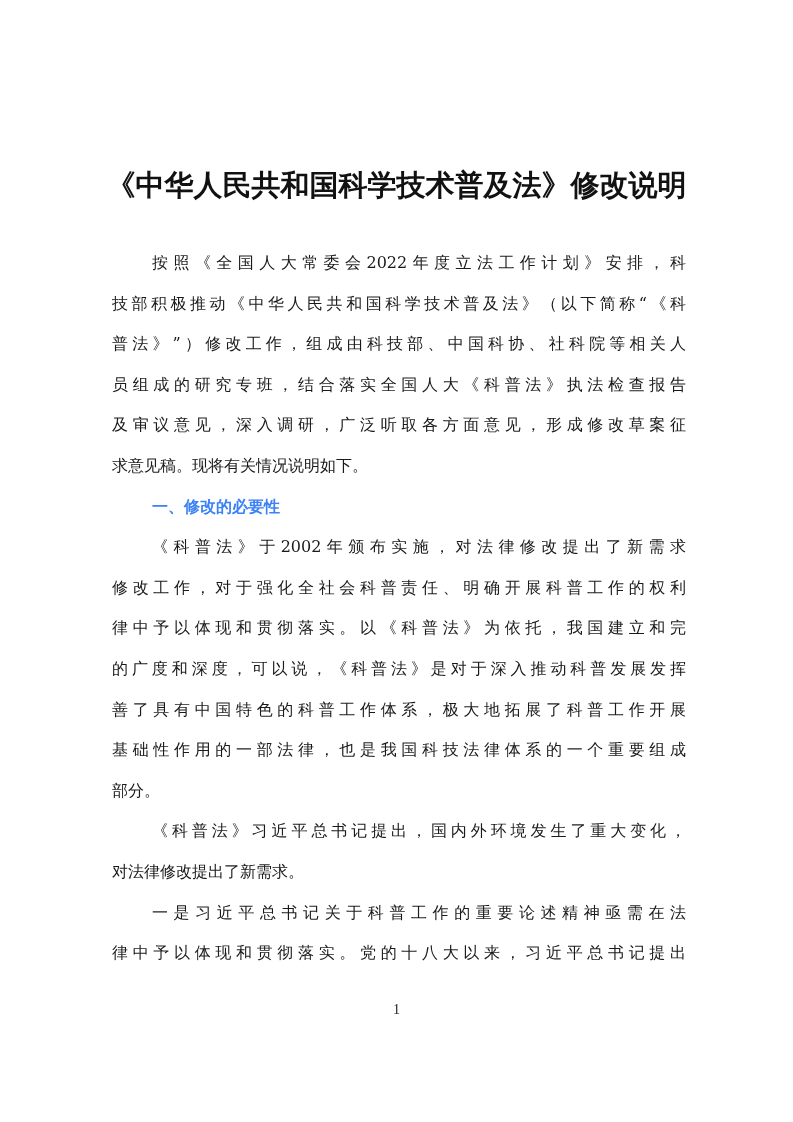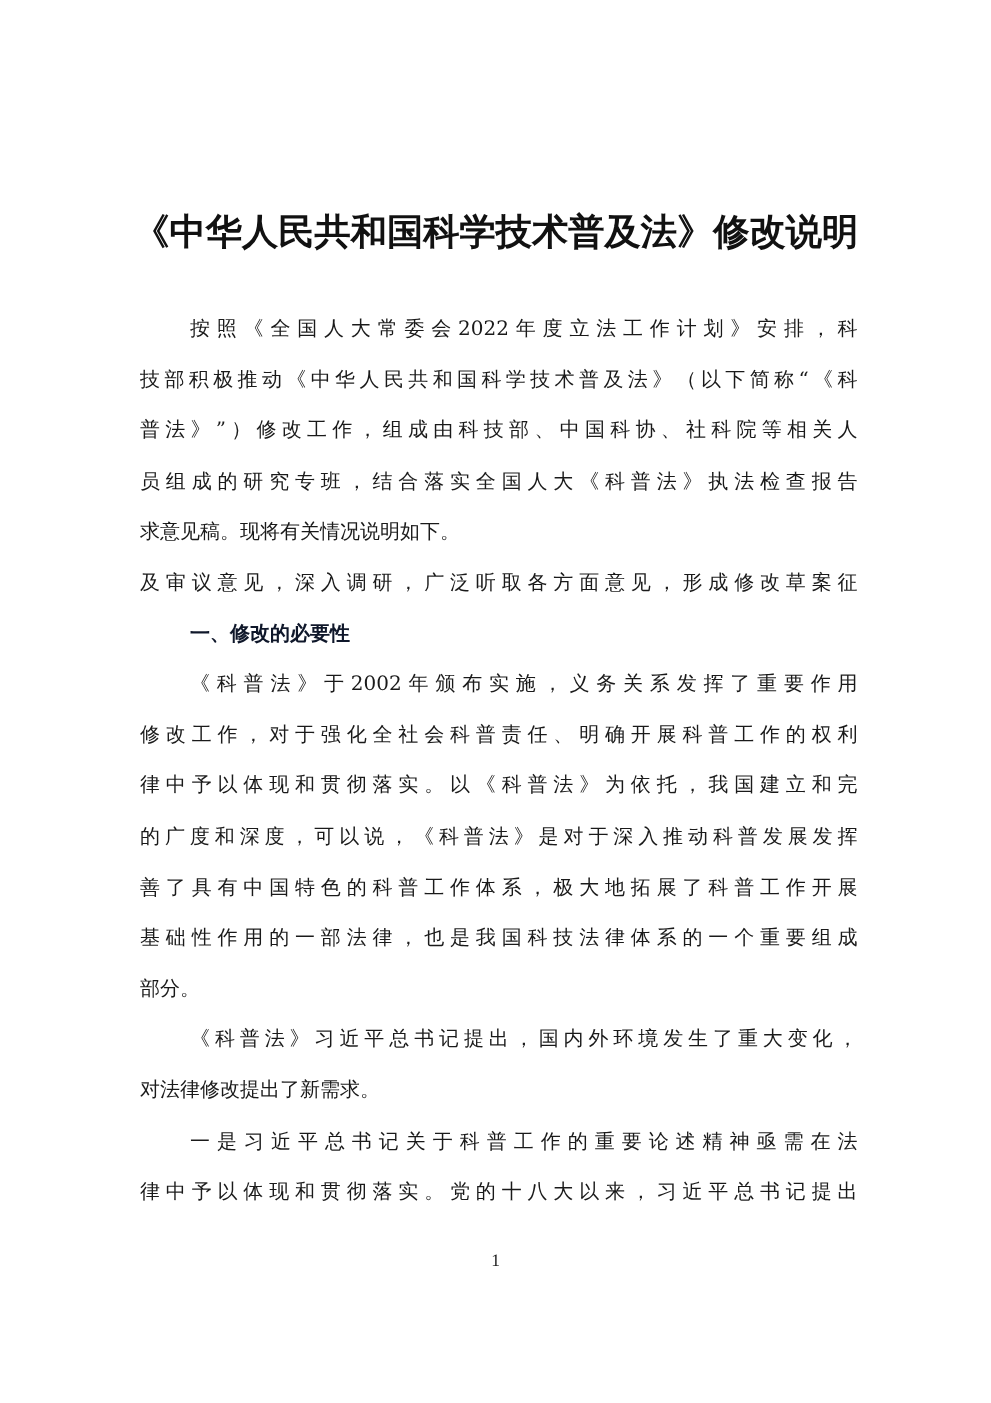--- a/index.html
+++ b/index.html
@@ -42,8 +42,8 @@
       <div class="line">技部积极推动《中华人民共和国科学技术普及法》（以下简称“《科</div>
       <div class="line">普法》”）修改工作，组成由科技部、中国科协、社科院等相关人</div>
       <div class="line">员组成的研究专班，结合落实全国人大《科普法》执法检查报告</div>
+      <div class="line">及审议意见，深入调研，广泛听取各方面意见，形成修改草案征</div>
       <div class="line last">求意见稿。现将有关情况说明如下。</div>
-      <div class="line">及审议意见，深入调研，广泛听取各方面意见，形成修改草案征</div>
     </div>
 
     <div>

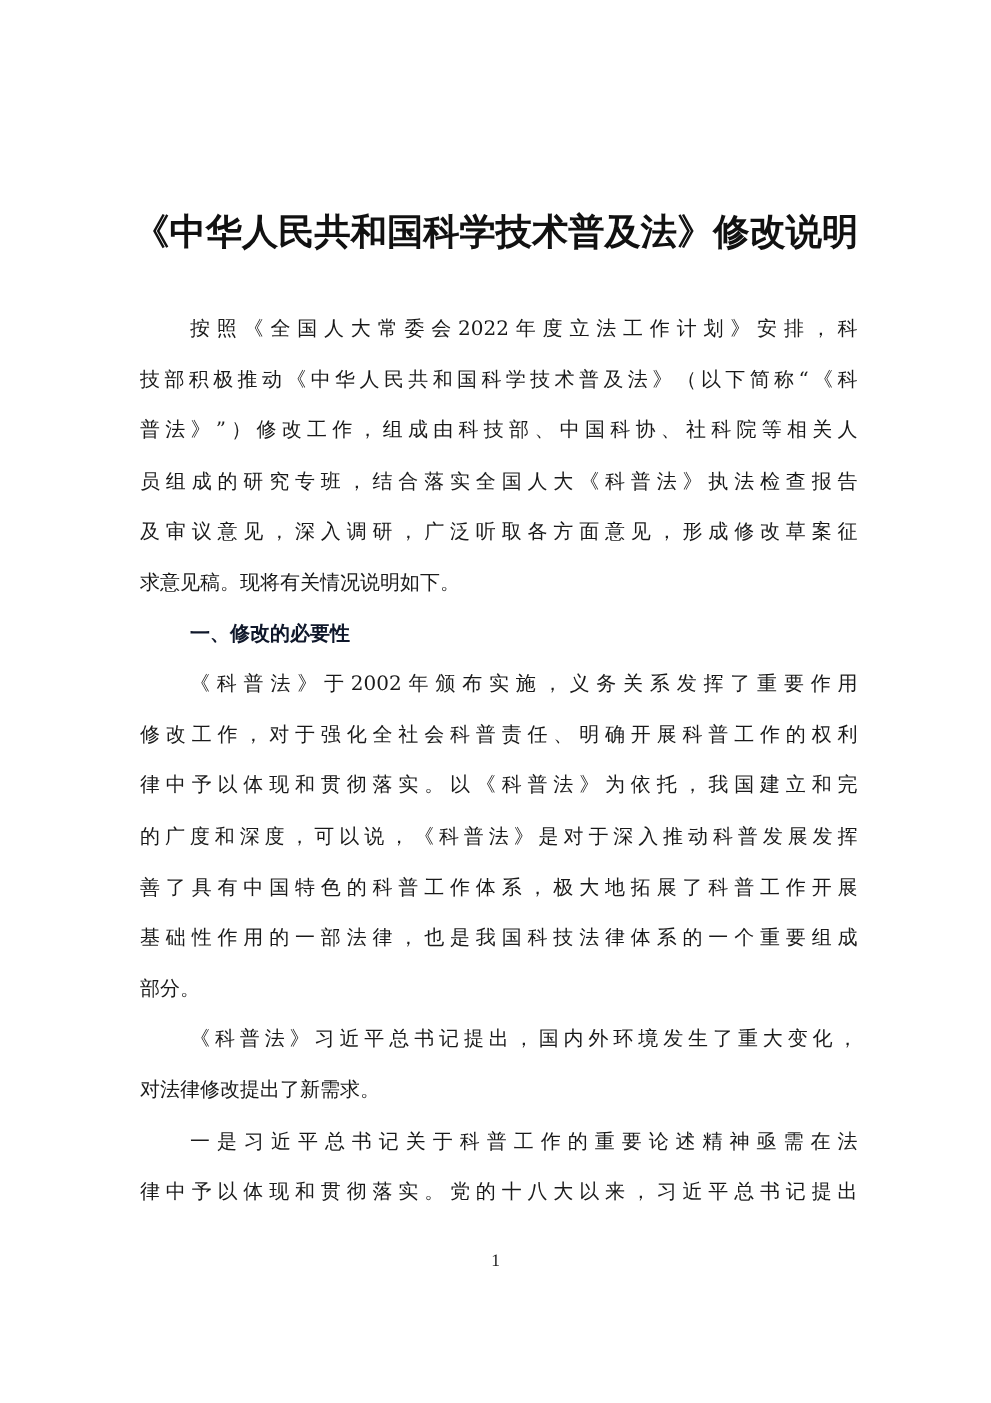--- a/index.html
+++ b/index.html
@@ -21,7 +21,7 @@
   .line.last { text-align-last: left; }
   .line.indent { padding-left: 40px; }
   .heading {
-    font-family: "DejaVu Sans", sans-serif; font-weight: bold; color: #0f172a;
+    font-family: "DejaVu Sans", sans-serif; font-weight: bold; color: #3b82f6;
     text-align-last: left;
   }
   .page-number {

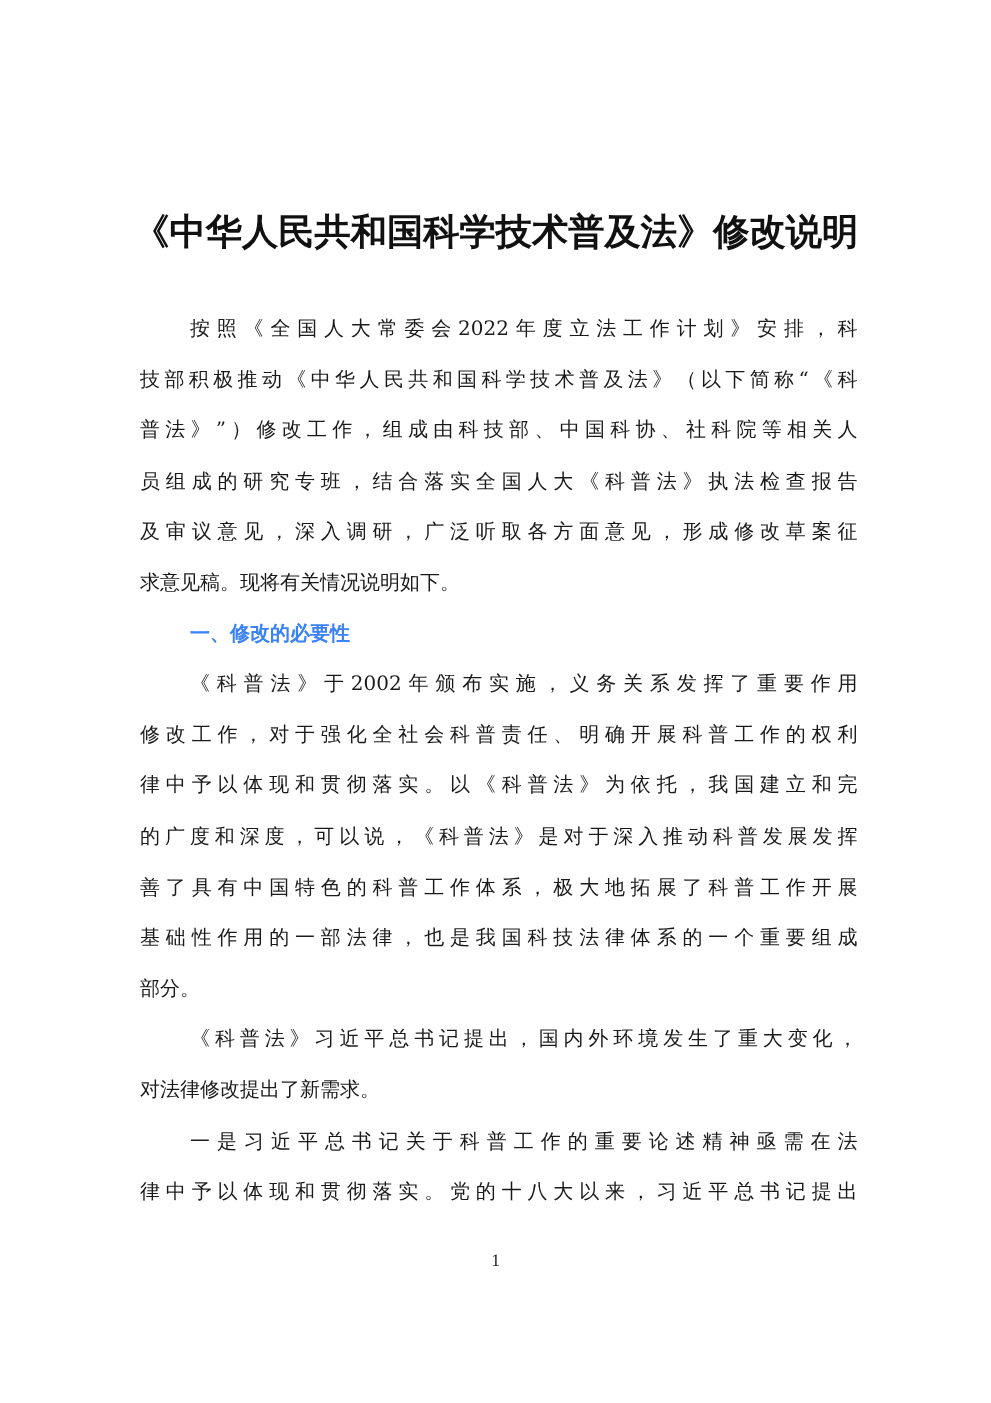--- a/index.html
+++ b/index.html
@@ -51,7 +51,7 @@
     </div>
 
     <div>
-      <div class="line indent">《科普法》于2002年颁布实施，义务关系发挥了重要作用</div>
+      <div class="line indent">《科普法》于2002年颁布实施，对法律修改提出了新需求</div>
       <div class="line">修改工作，对于强化全社会科普责任、明确开展科普工作的权利</div>
       <div class="line">律中予以体现和贯彻落实。以《科普法》为依托，我国建立和完</div>
       <div class="line">的广度和深度，可以说，《科普法》是对于深入推动科普发展发挥</div>

